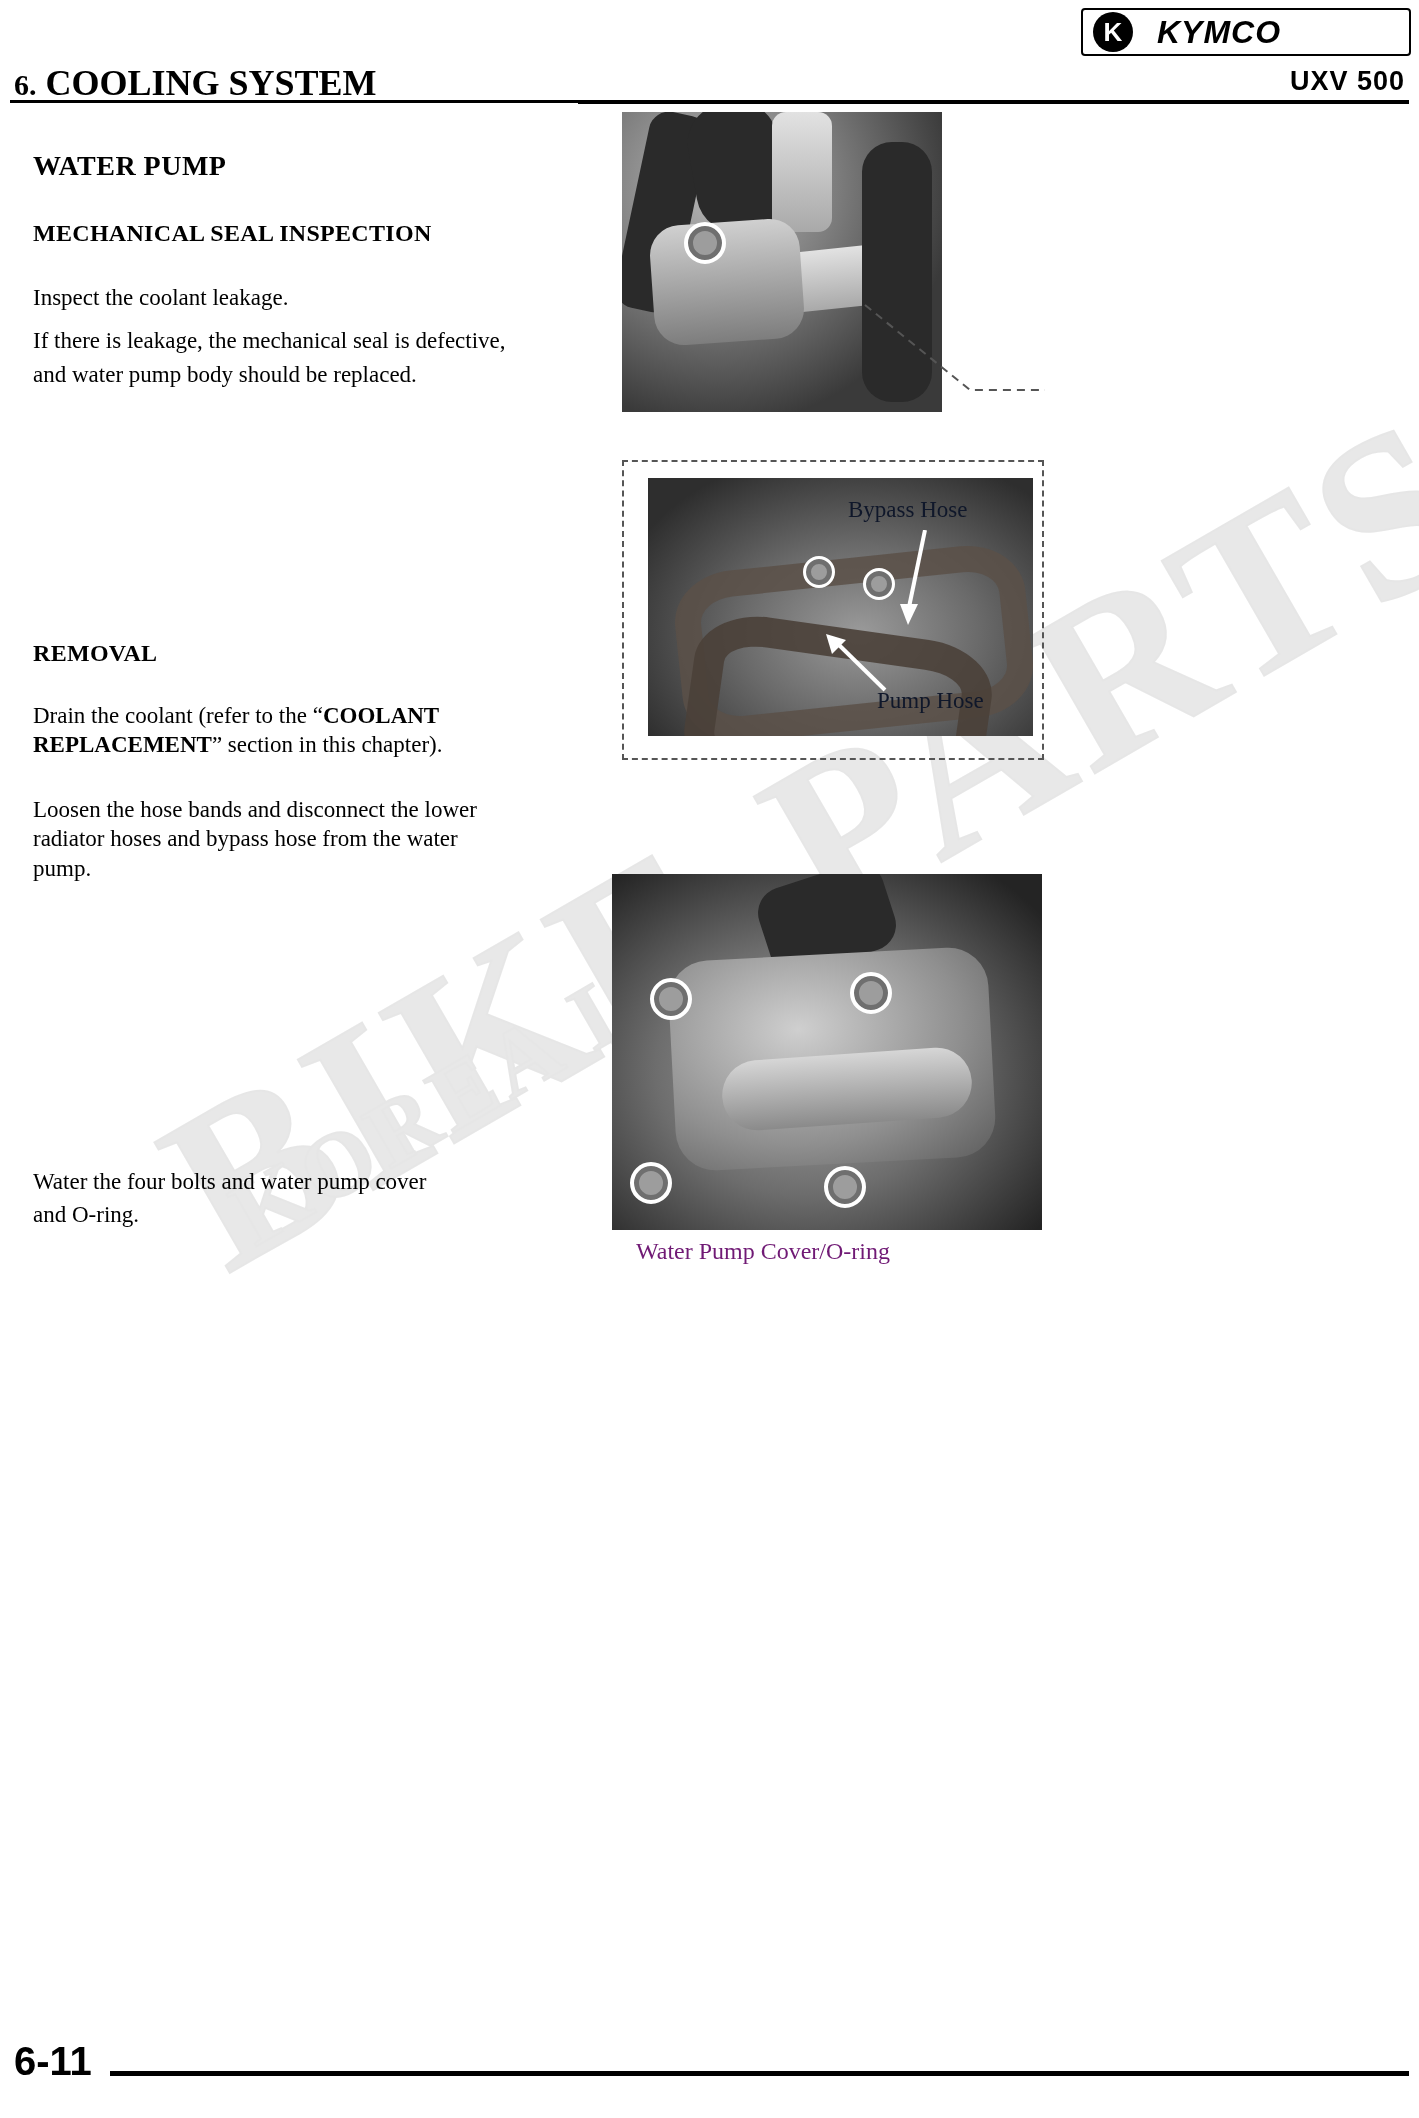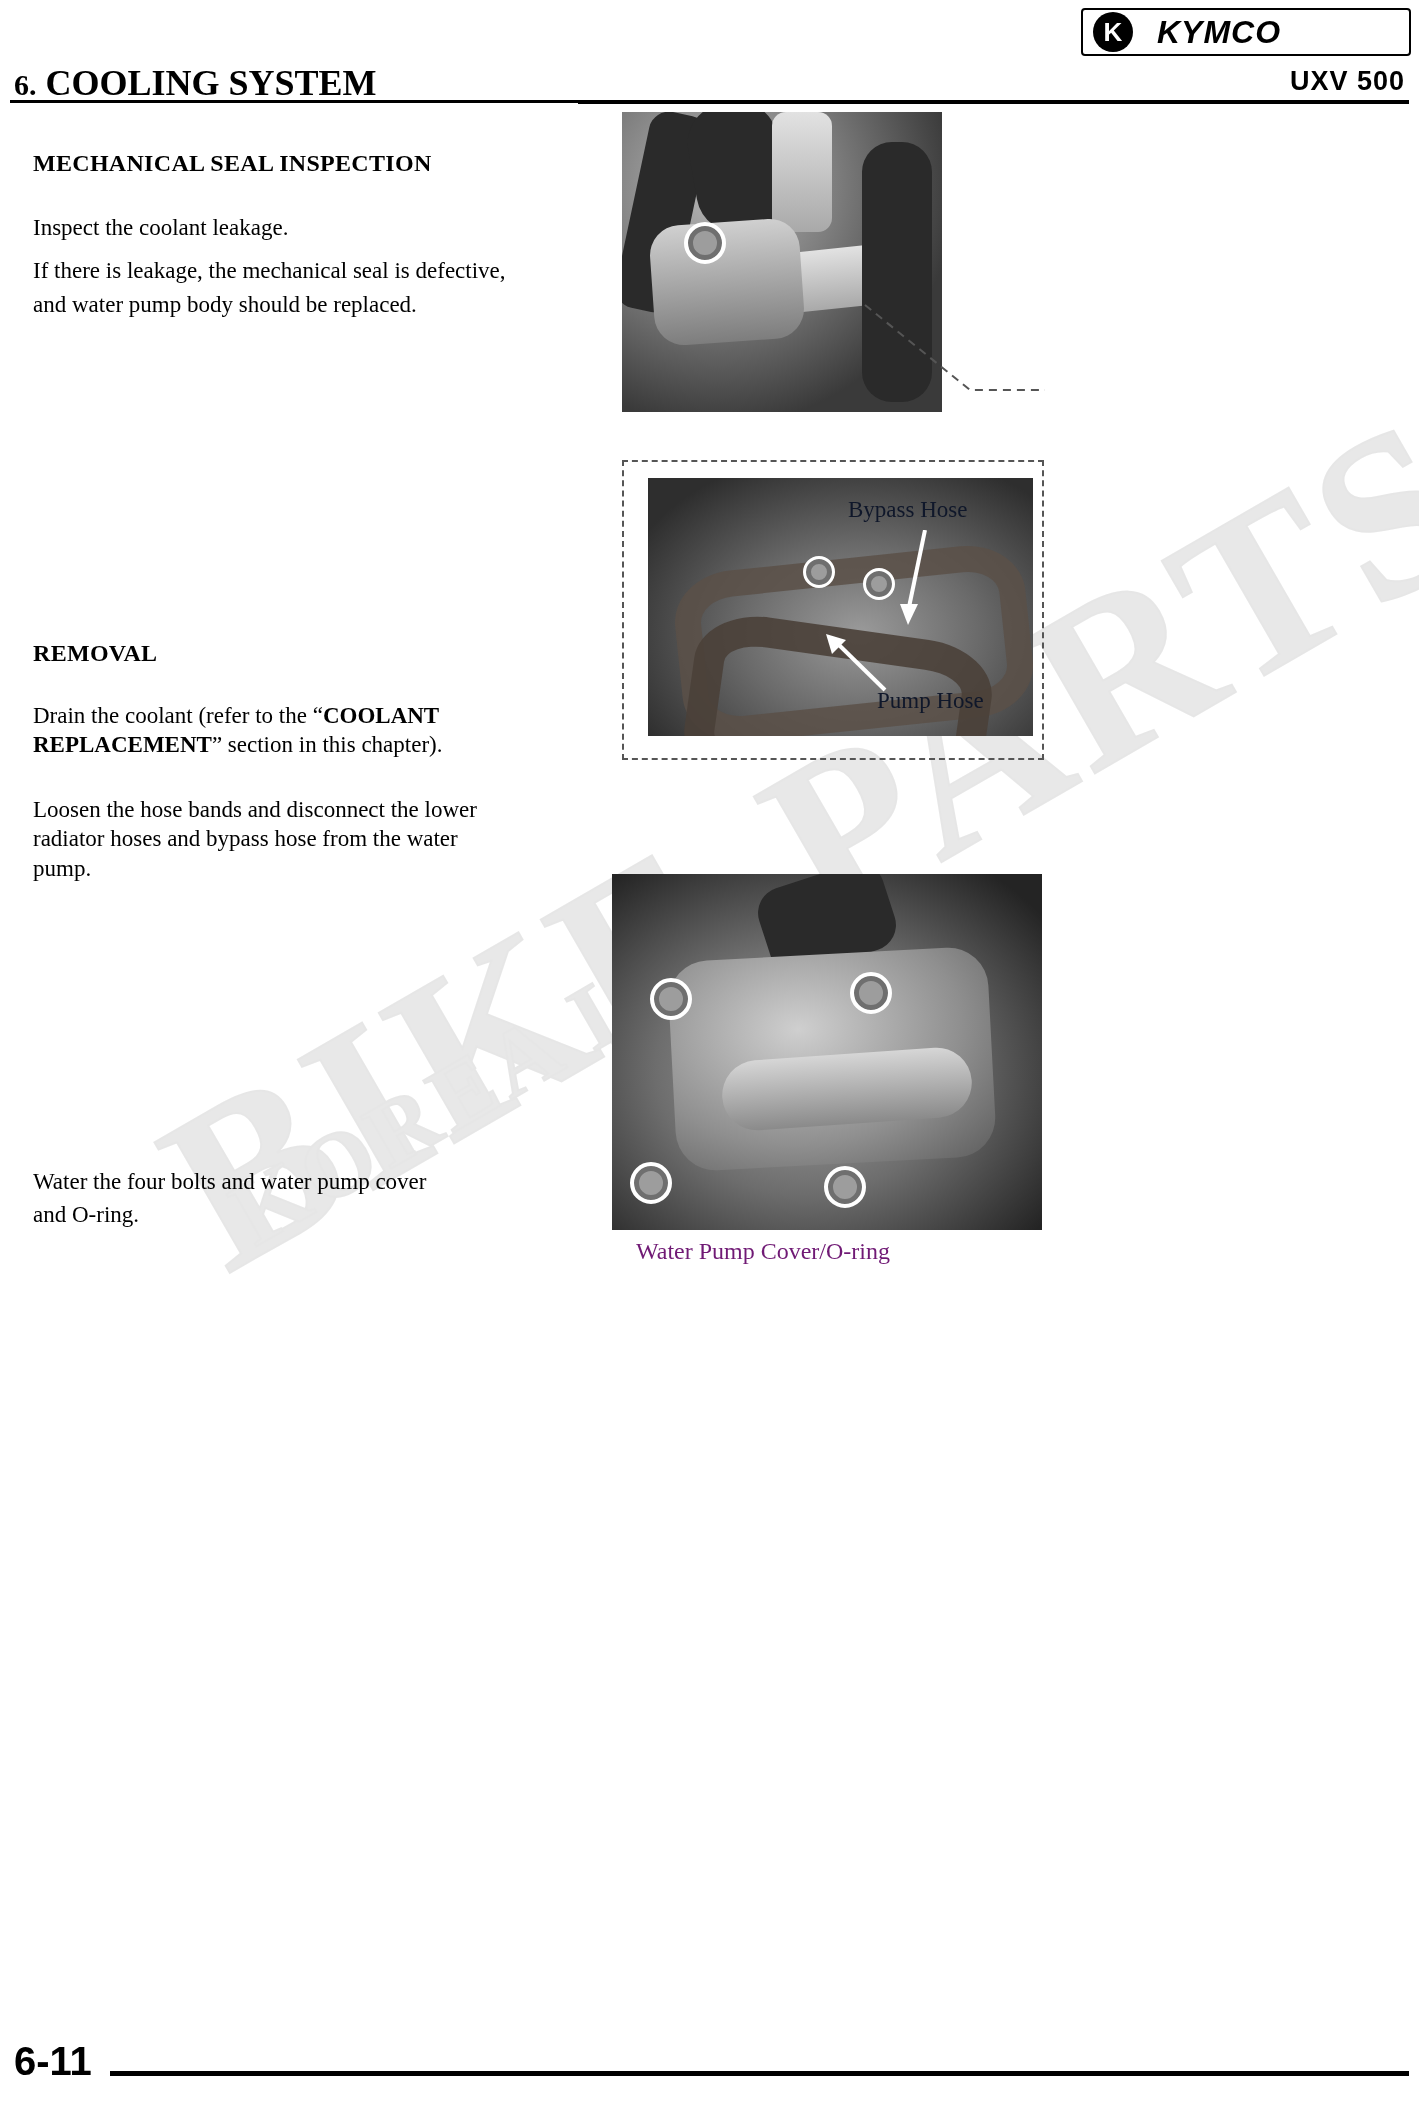--- a/index.html
+++ b/index.html
@@ -320,6 +320,7 @@
   </div>
 
   <div class="col-left">
+    <div class="h1">WATER PUMP</div>
     <div class="h2">MECHANICAL SEAL INSPECTION</div>
     <p class="para">Inspect the coolant leakage.</p>
     <p class="para">If there is leakage, the mechanical seal is defective, and water pump body should be replaced.</p>

